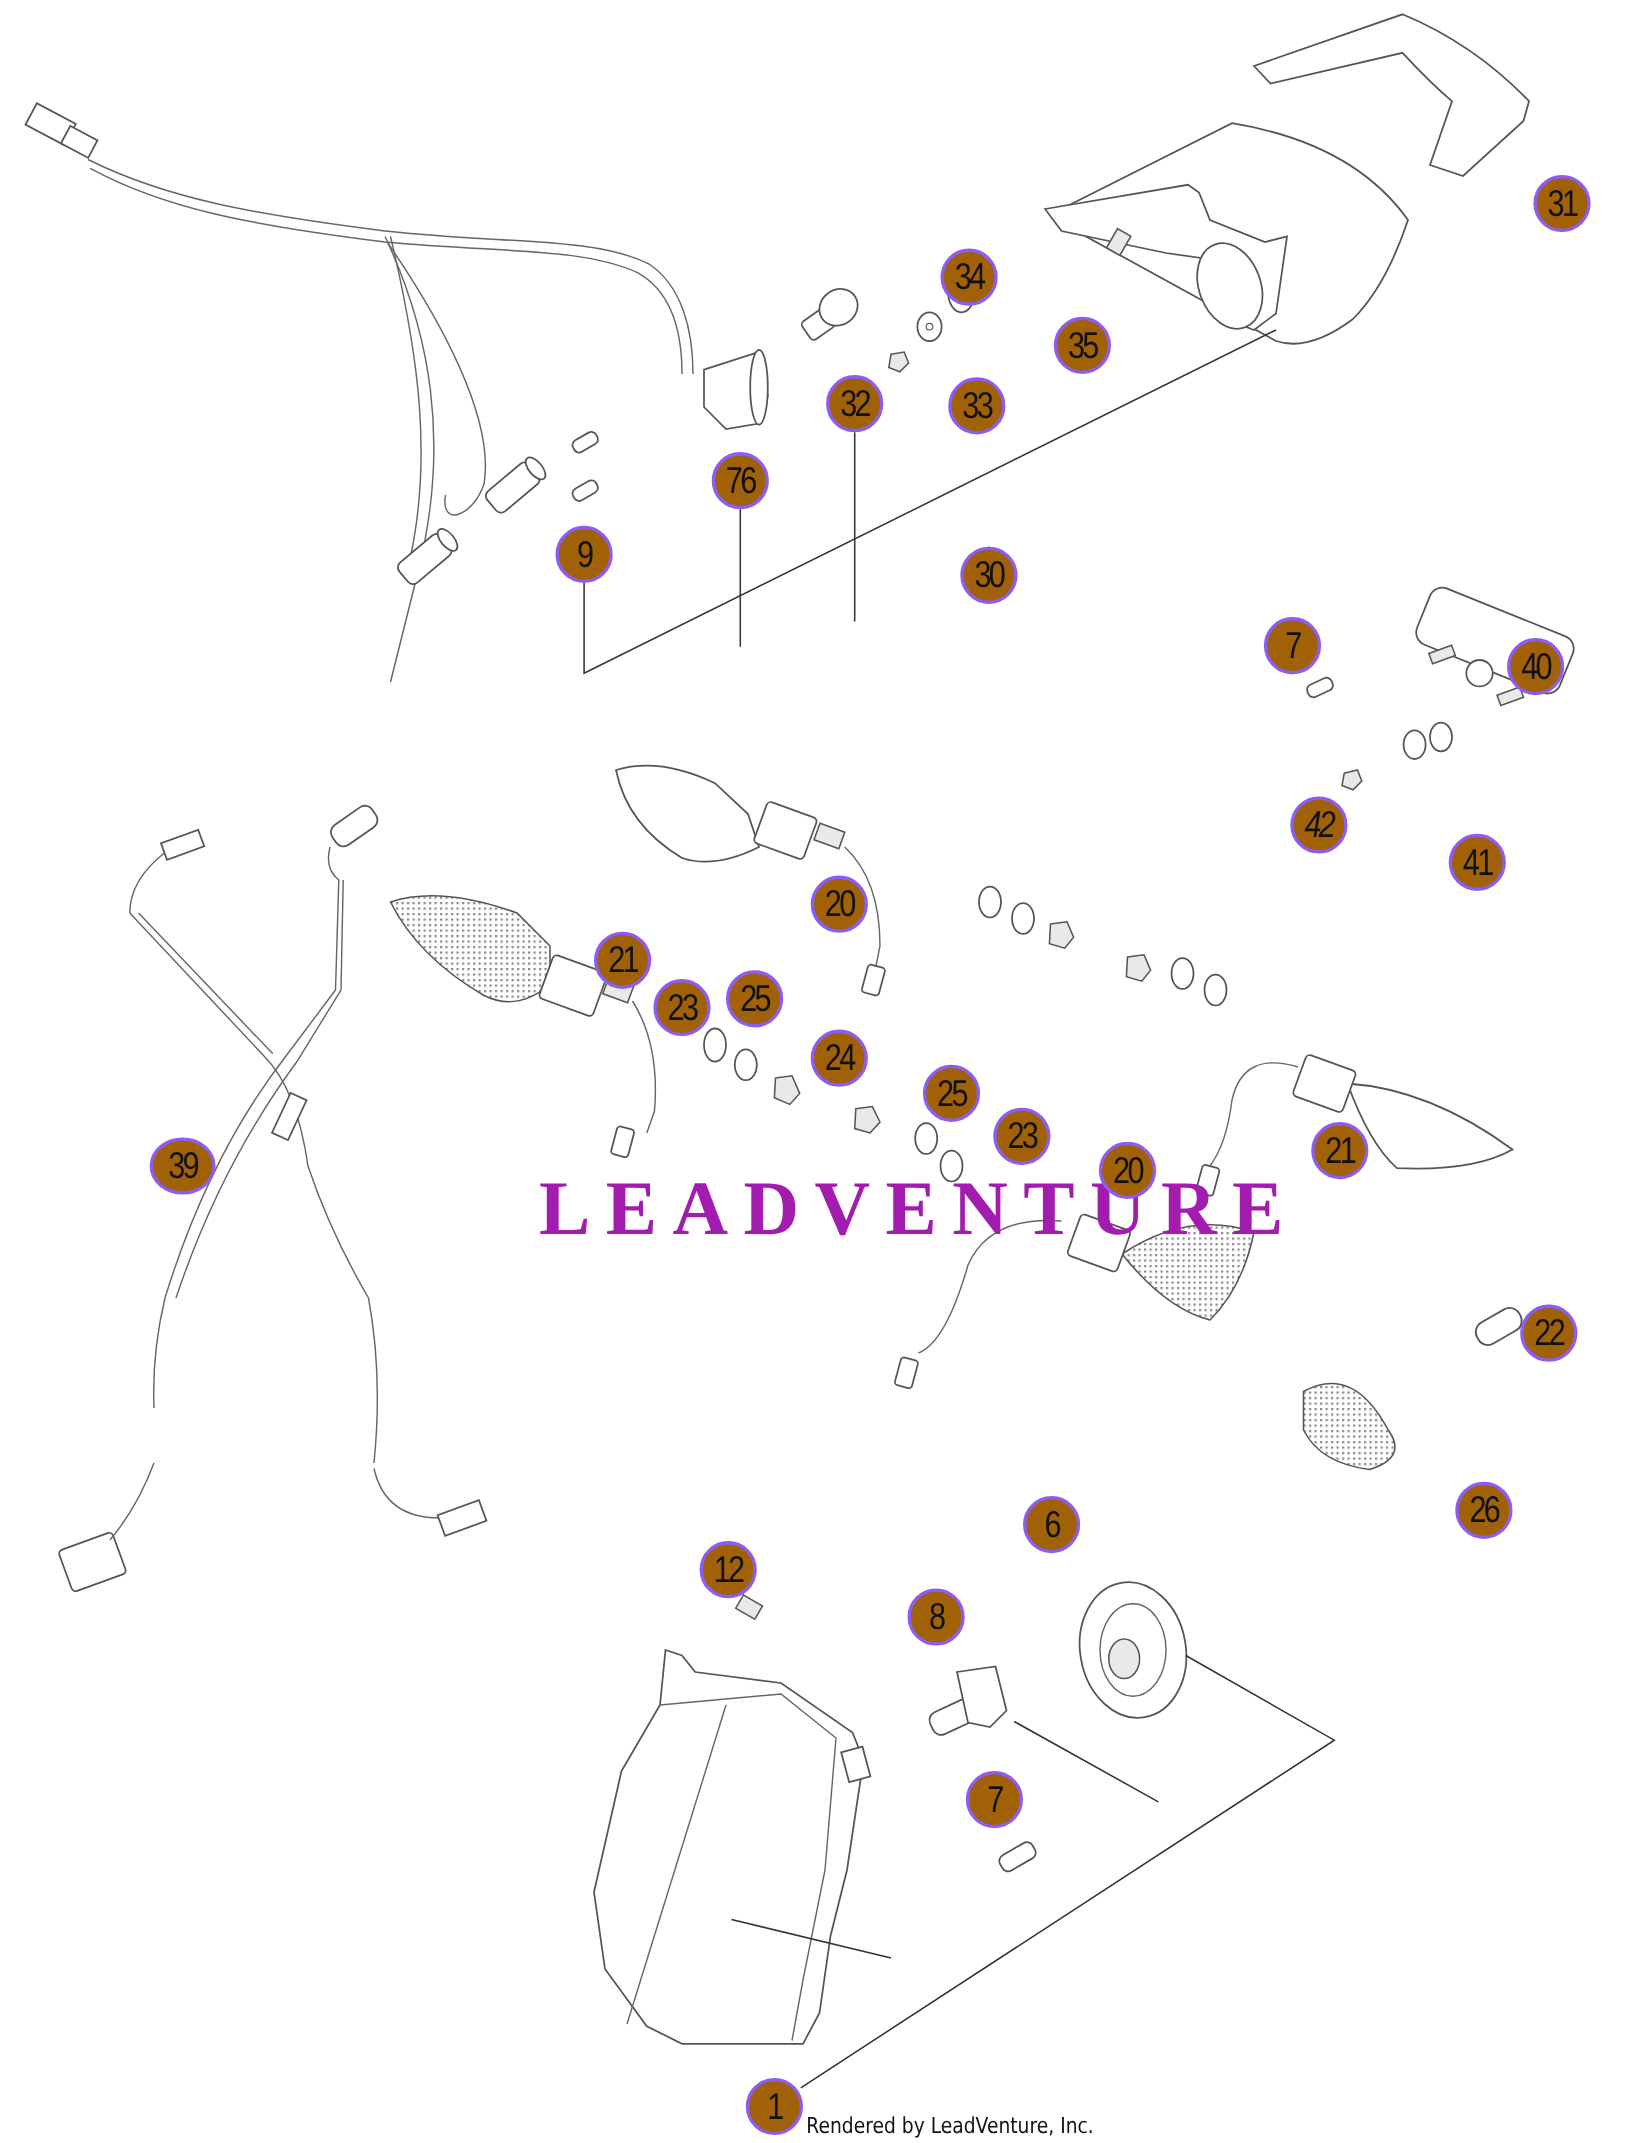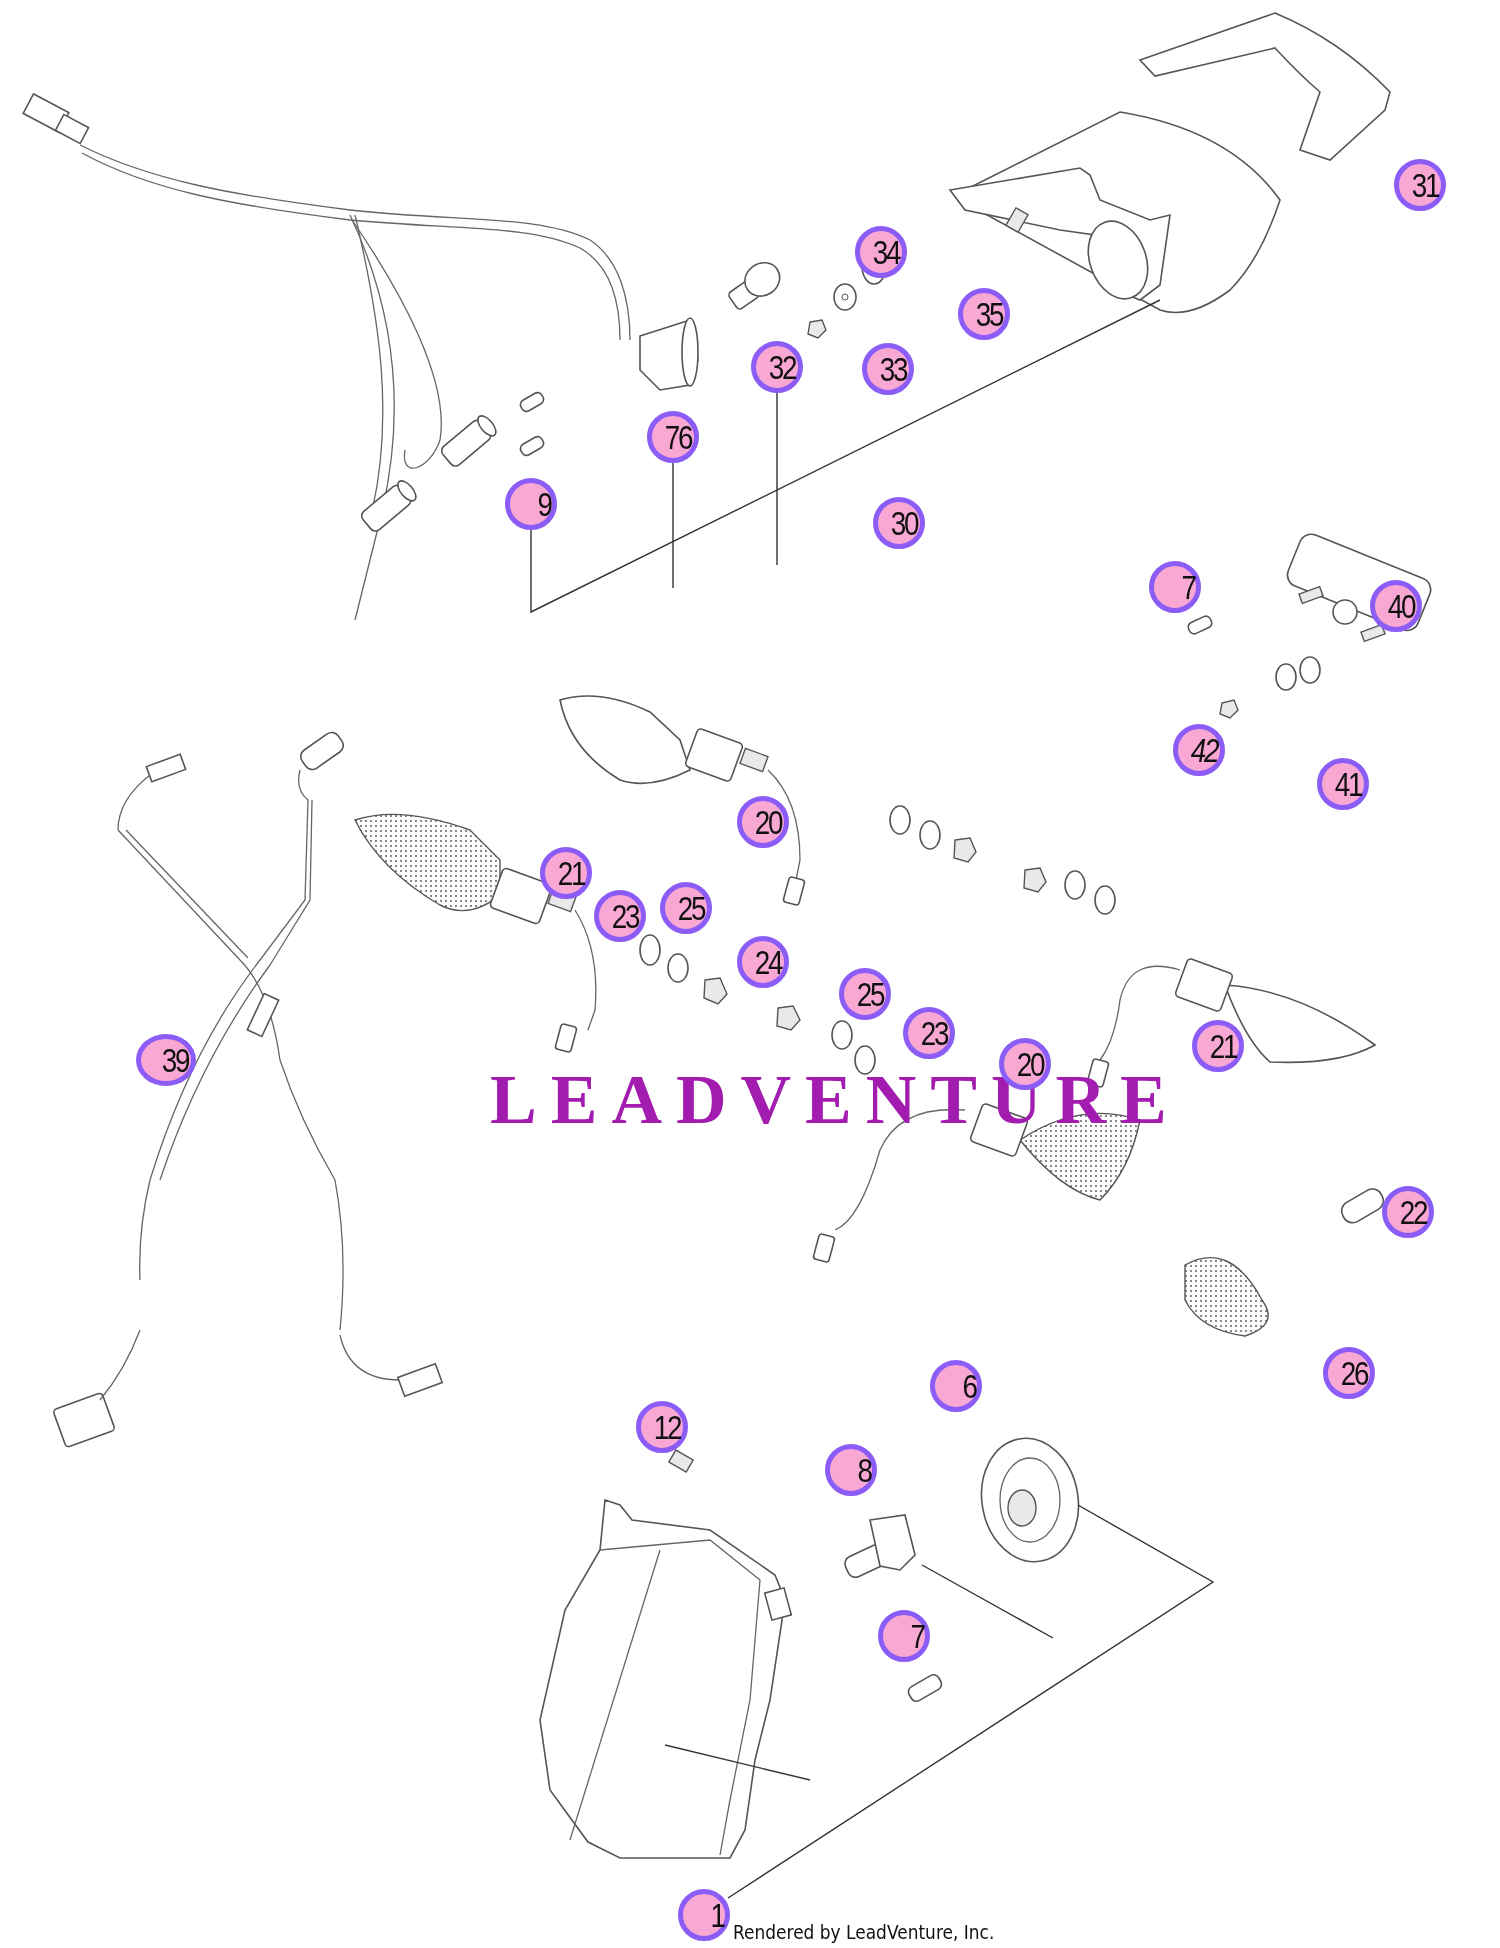--- a/index.html
+++ b/index.html
@@ -5,7 +5,7 @@
   html,body{margin:0;padding:0;background:#ffffff;}
   body{width:1500px;height:1948px;position:relative;overflow:hidden;font-family:"Liberation Sans",sans-serif;}
   #diagram{position:absolute;left:0;top:0;width:1500px;height:1948px;}
-  .callout{position:absolute;width:52px;height:52px;margin-left:-26px;margin-top:-26px;border:5px solid #8b5cf6;border-radius:50%;box-sizing:border-box;display:flex;align-items:center;justify-content:flex-end;background:#f9a8d4;cursor:pointer;}
+  .callout{position:absolute;width:52px;height:52px;margin-left:-26px;margin-top:-26px;border:3px solid #8b5cf6;border-radius:50%;box-sizing:border-box;display:flex;align-items:center;justify-content:center;background:#a16207;cursor:pointer;}
   .callout span{font-family:"Liberation Sans",sans-serif;font-size:34px;letter-spacing:-3px;color:#111;line-height:1;transform:scaleX(0.82);}
   .callout.wide{width:60px;margin-left:-30px;border-radius:30px/26px;}
   .watermark{position:absolute;left:490px;top:1060px;font-family:Liberation Serif, serif;font-size:70px;letter-spacing:14px;color:#a21caf;font-weight:bold;}

